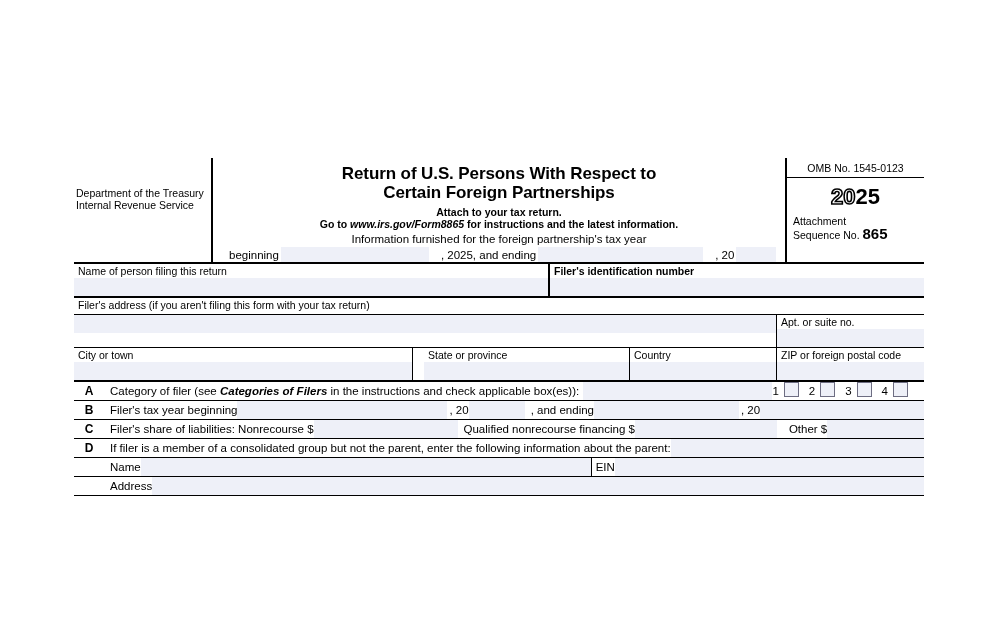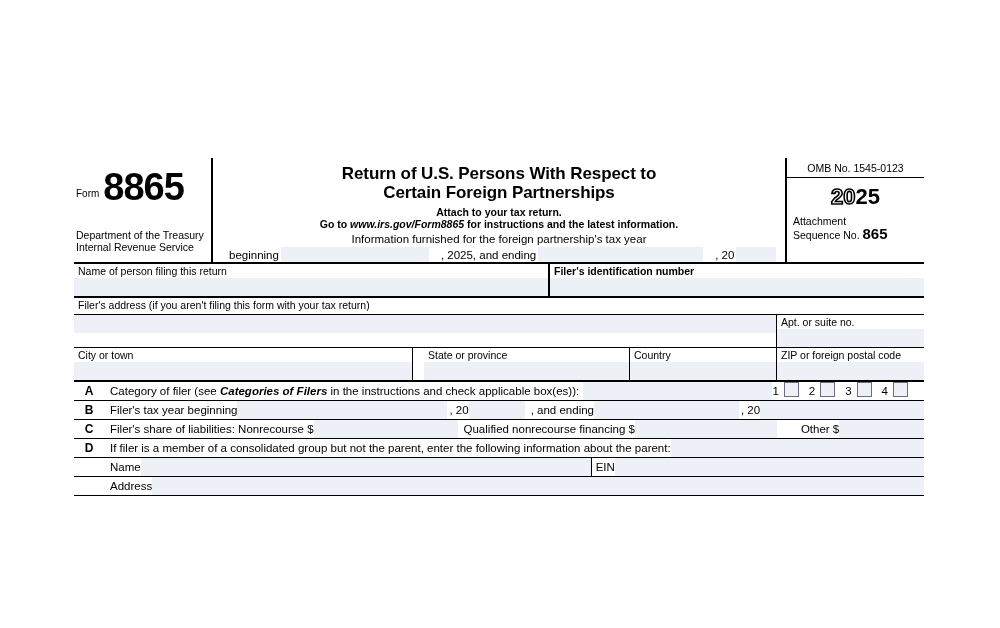--- a/index.html
+++ b/index.html
@@ -210,10 +210,6 @@
   <div class="hdr">
 
     <div class="hdr-left">
-      <div class="form-line">
-        <span class="form-word">Form</span>
-        <span class="form-number">8865</span>
-      </div>
       <div class="dept">
         <div>Department of the Treasury</div>
         <div>Internal Revenue Service</div>

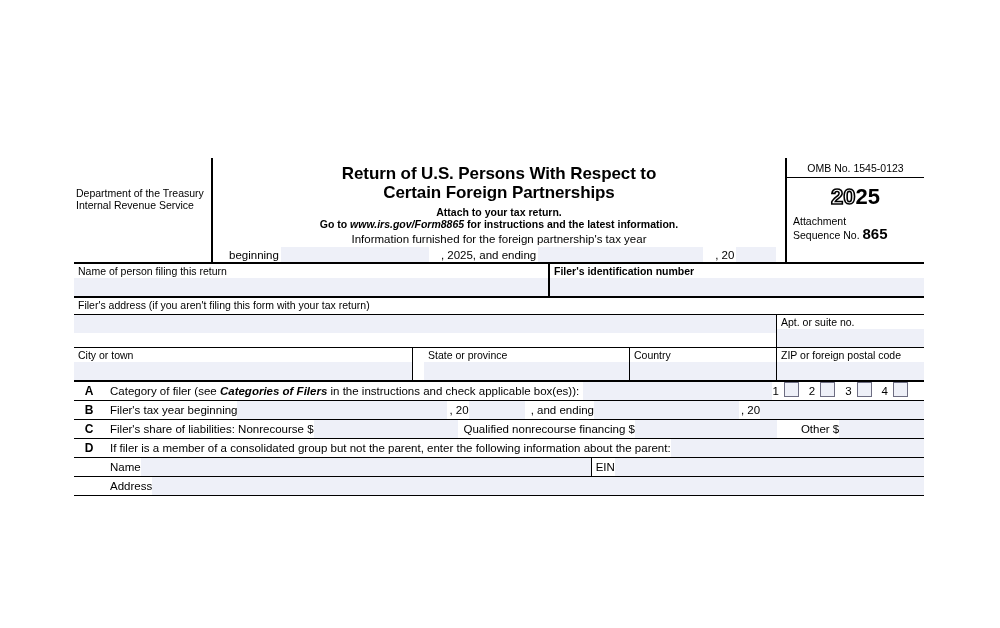--- a/index.html
+++ b/index.html
@@ -316,7 +316,7 @@
     <div class="fill" style="width:144px;height:18px;"></div>
     <div class="seg" style="padding-left:6px;white-space:nowrap;">Qualified nonrecourse financing $</div>
     <div class="fill" style="width:142px;height:18px;"></div>
-    <div class="seg" style="padding-left:24px;white-space:nowrap;">Other $</div>
+    <div class="seg" style="padding-left:12px;white-space:nowrap;">Other $</div>
     <div class="fill flexfill" style="height:18px;"></div>
   </div>
 

